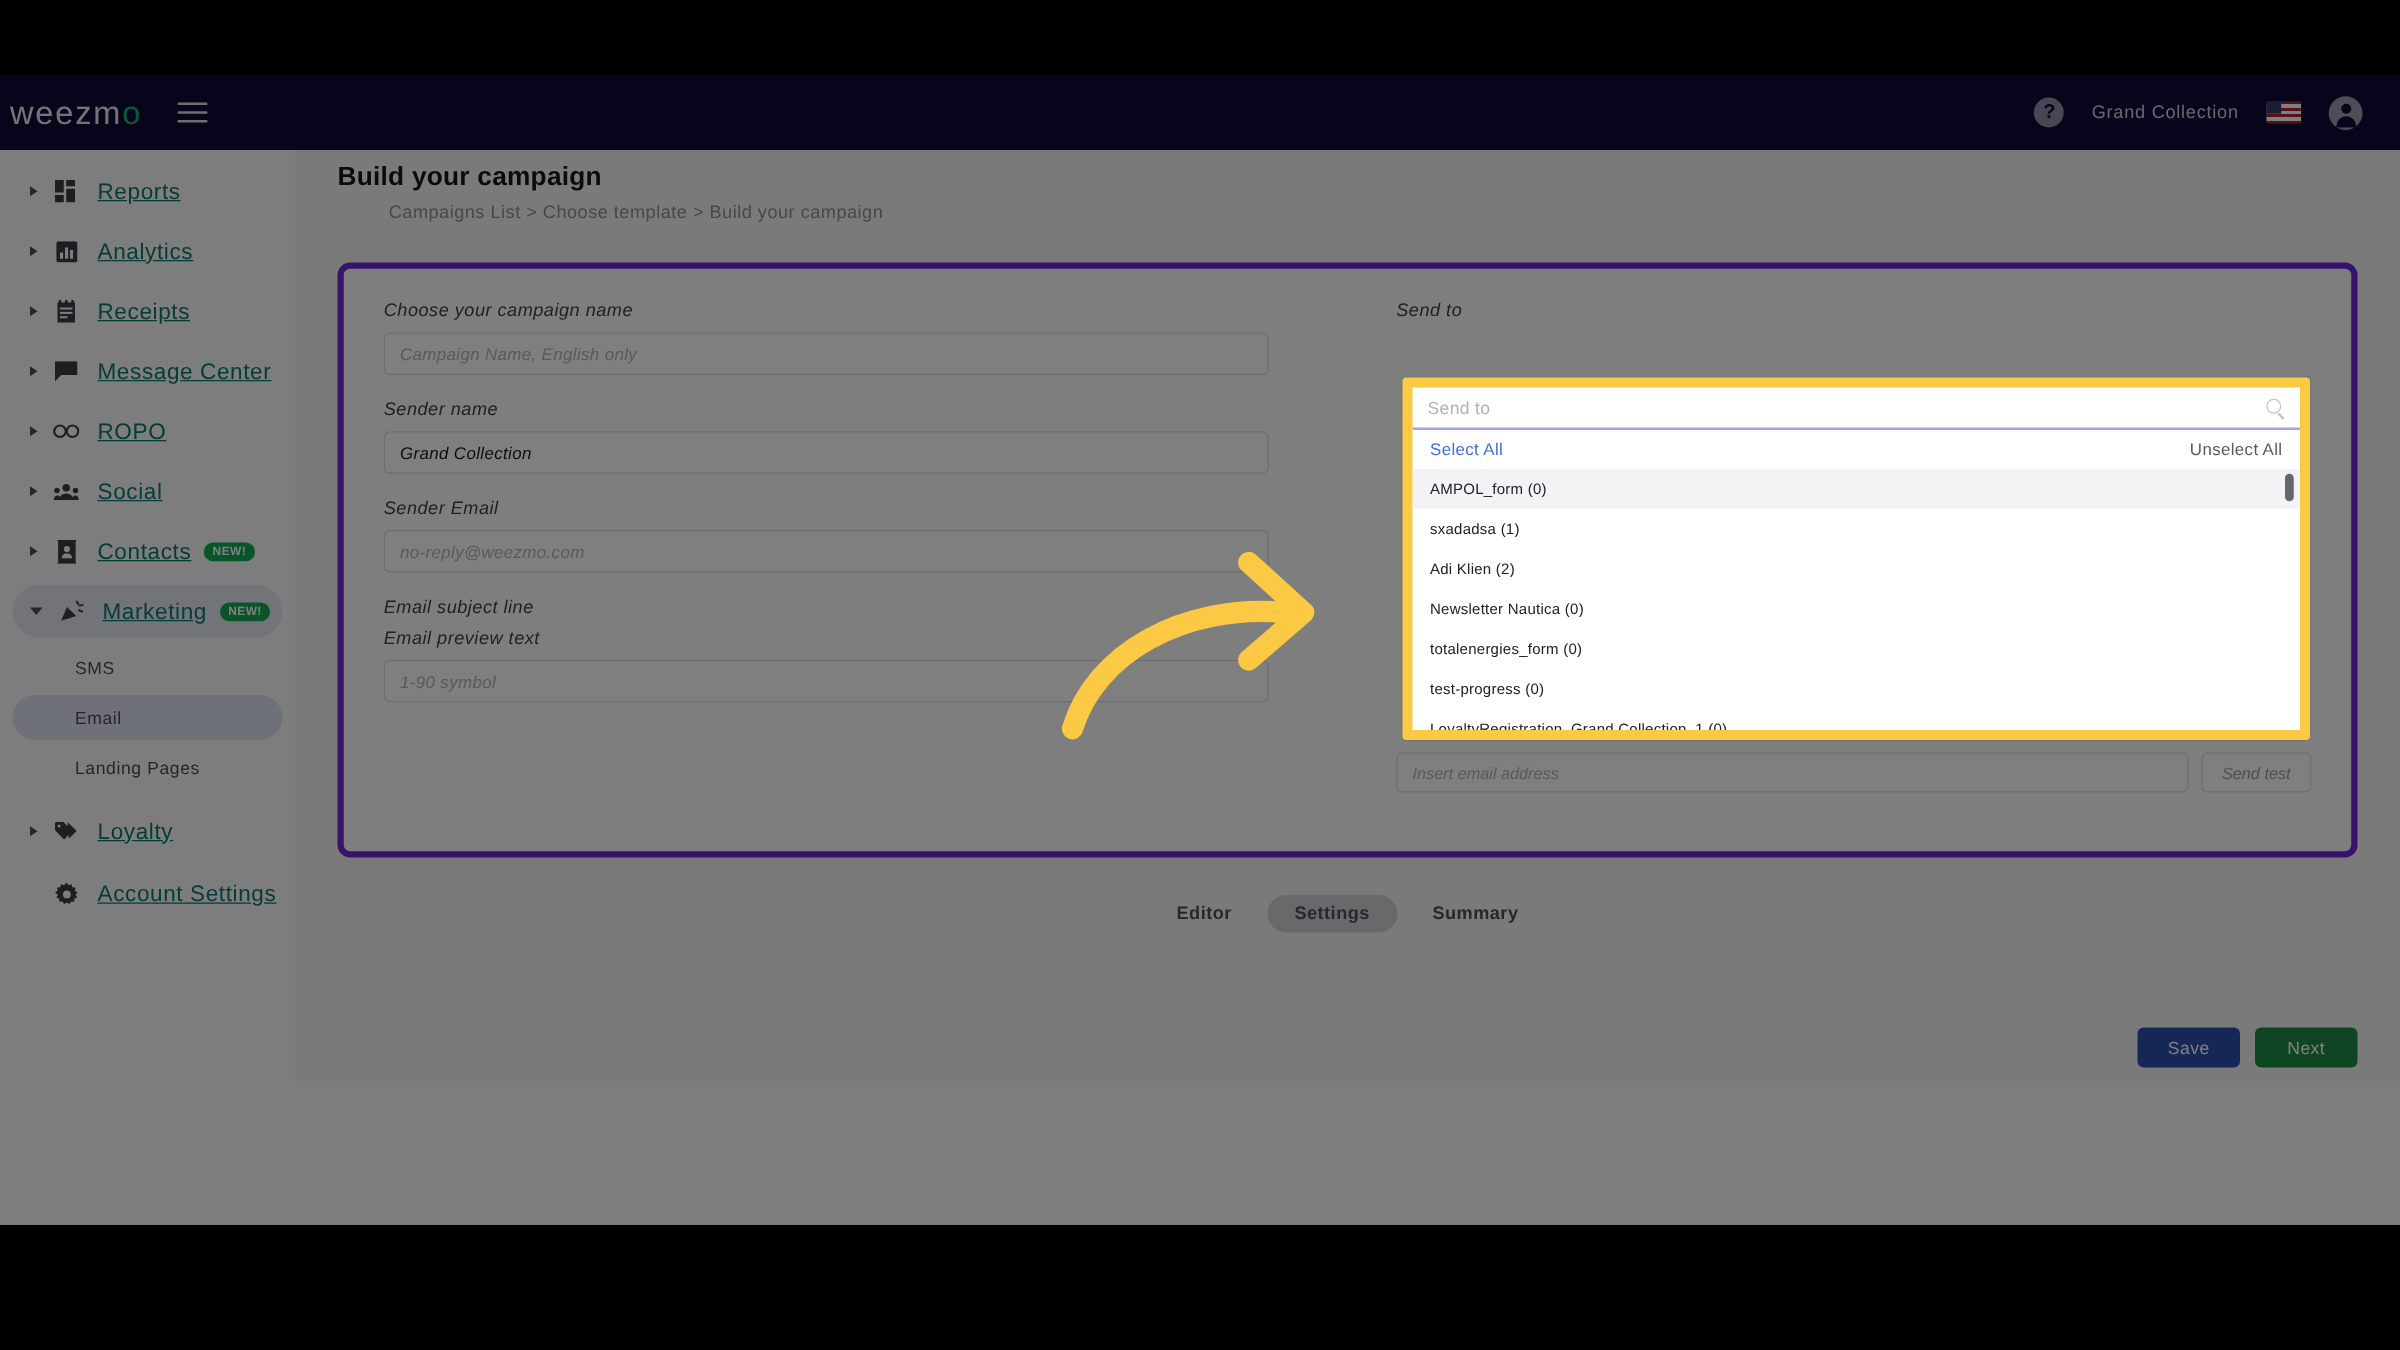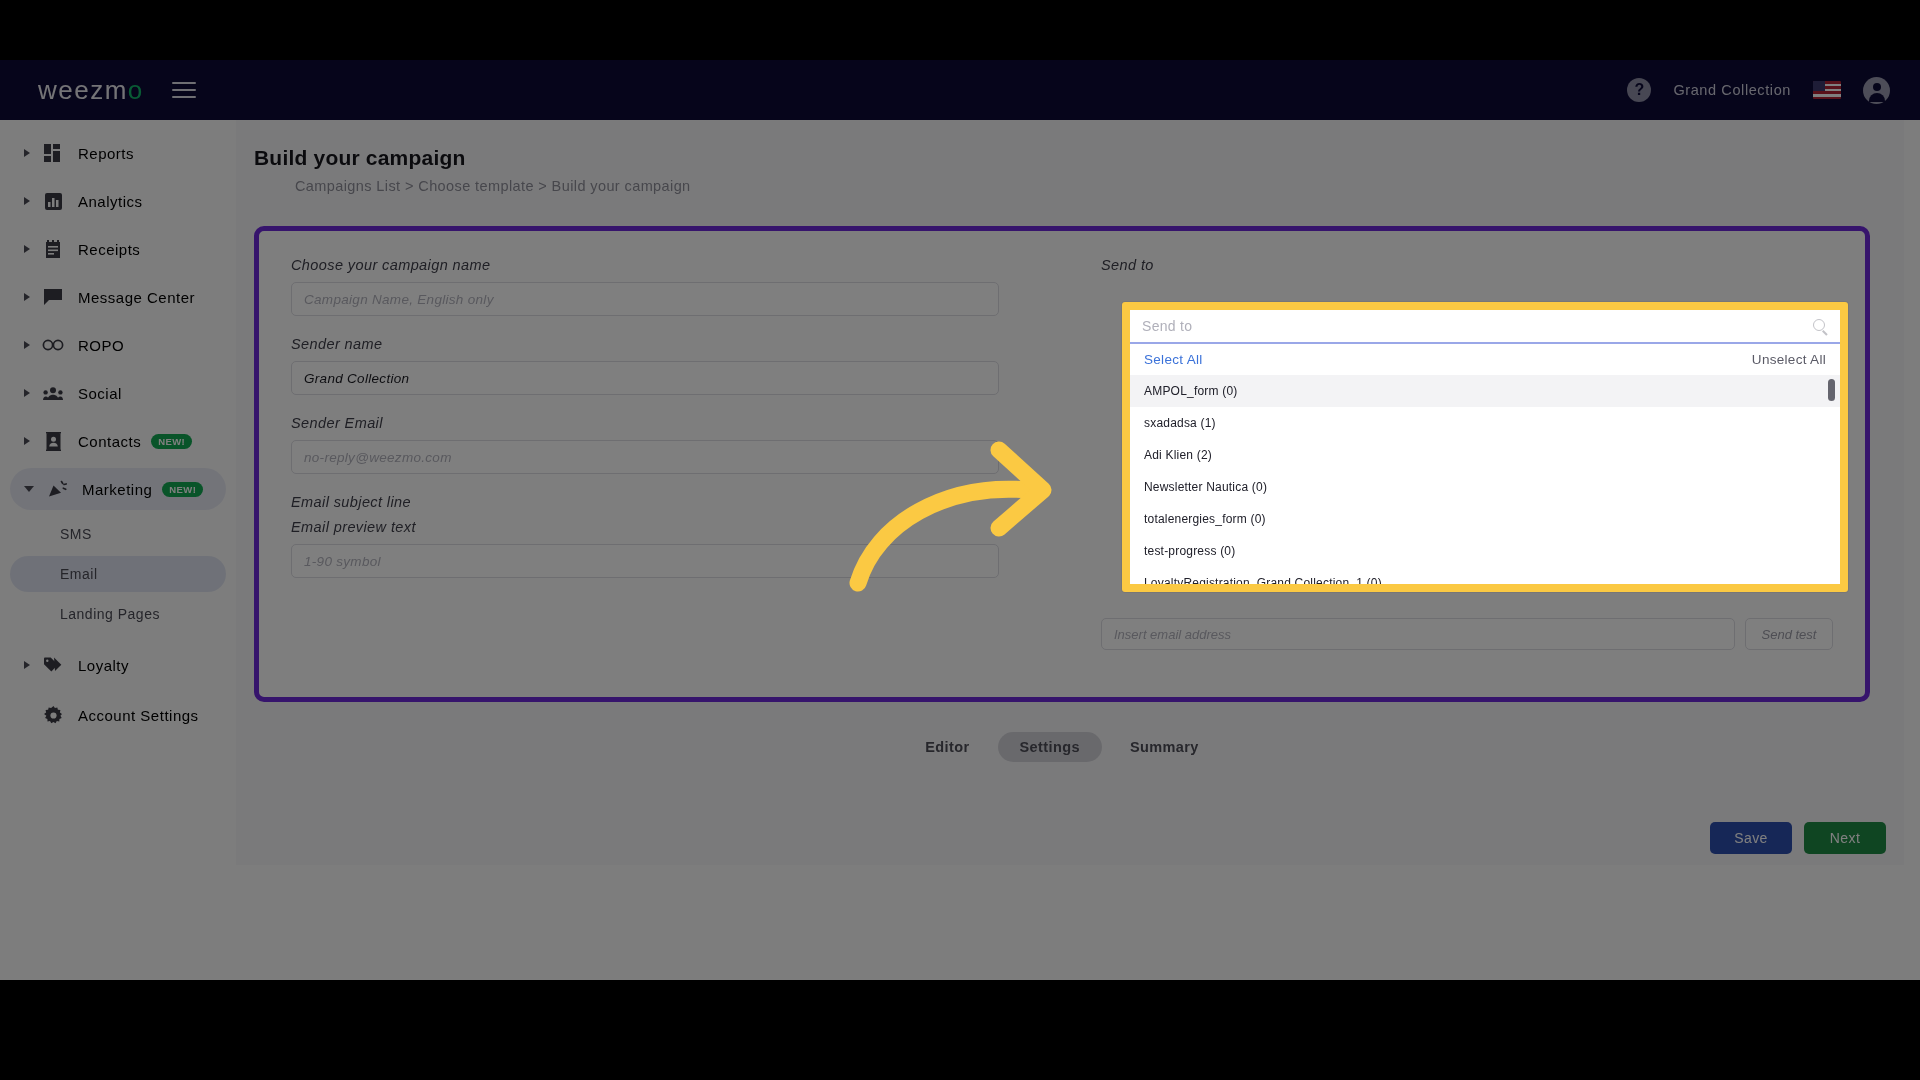--- a/index.html
+++ b/index.html
@@ -28,7 +28,7 @@
     position: absolute; left: 0; top: 0; width: 1920px; height: 60px;
     background: #0d0b36; display: flex; align-items: center; z-index: 10;
   }
-  .logo-wrap { display: flex; align-items: flex-end; margin-left: 38px; }
+  .logo-wrap { display: flex; align-items: flex-end; margin-left: 8px; }
   .logo-text {
     font-size: 26px; letter-spacing: 1.5px; color: #e9e9ee; font-weight: 400;
   }

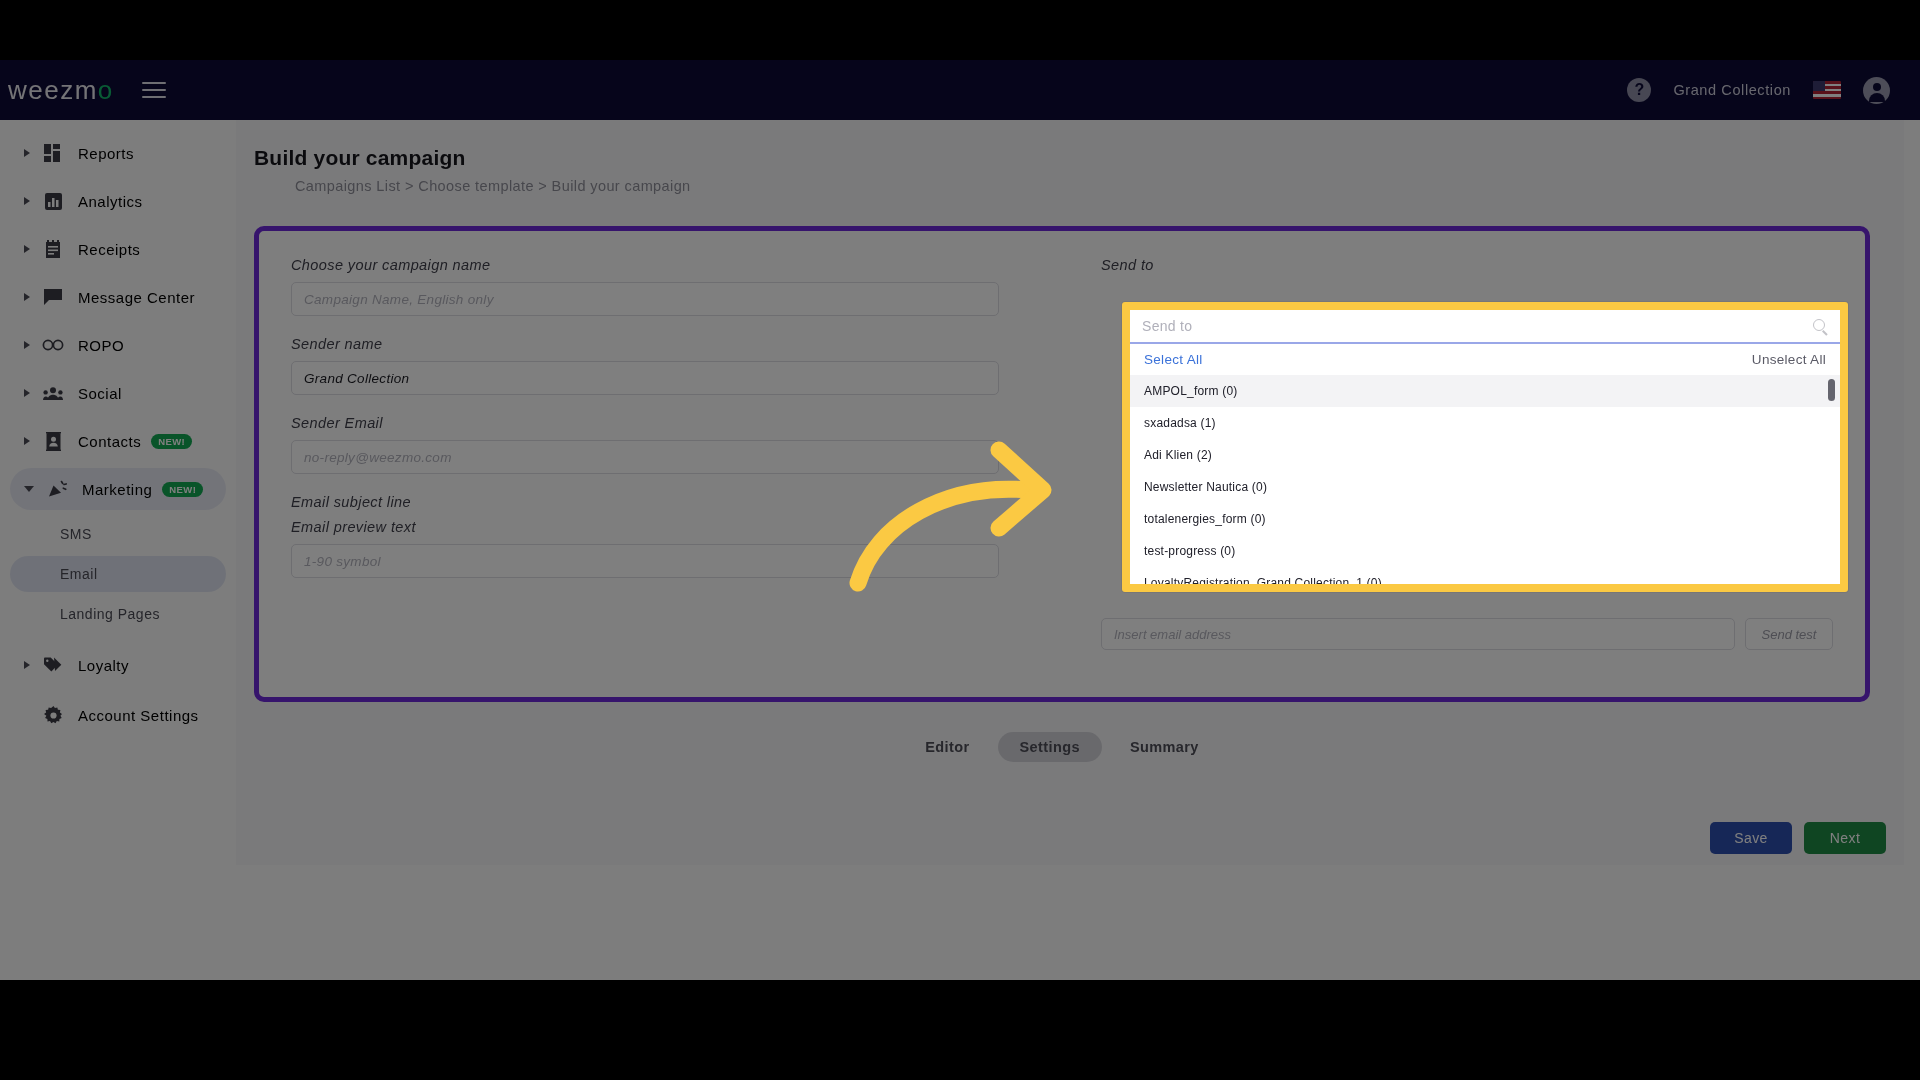--- a/index.html
+++ b/index.html
@@ -76,7 +76,7 @@
   }
   .caret.blank { border: 0; width: 6px; }
   .nav-icon { width: 22px; height: 20px; margin-right: 14px; flex: 0 0 auto; display:flex; align-items:center; justify-content:center; color:#3a3a44; }
-  .nav-label { font-size: 15px; color: #000000; letter-spacing: .5px; white-space: nowrap; }
+  .nav-label { font-size: 18px; color: #0f766e; letter-spacing: .5px; white-space: nowrap; text-decoration: underline; }
   .badge-new {
     margin-left: 10px; background: #12a952; color: #fff; font-size: 9.5px;
     font-weight: bold; padding: 2px 7px; border-radius: 9px; letter-spacing: .4px;

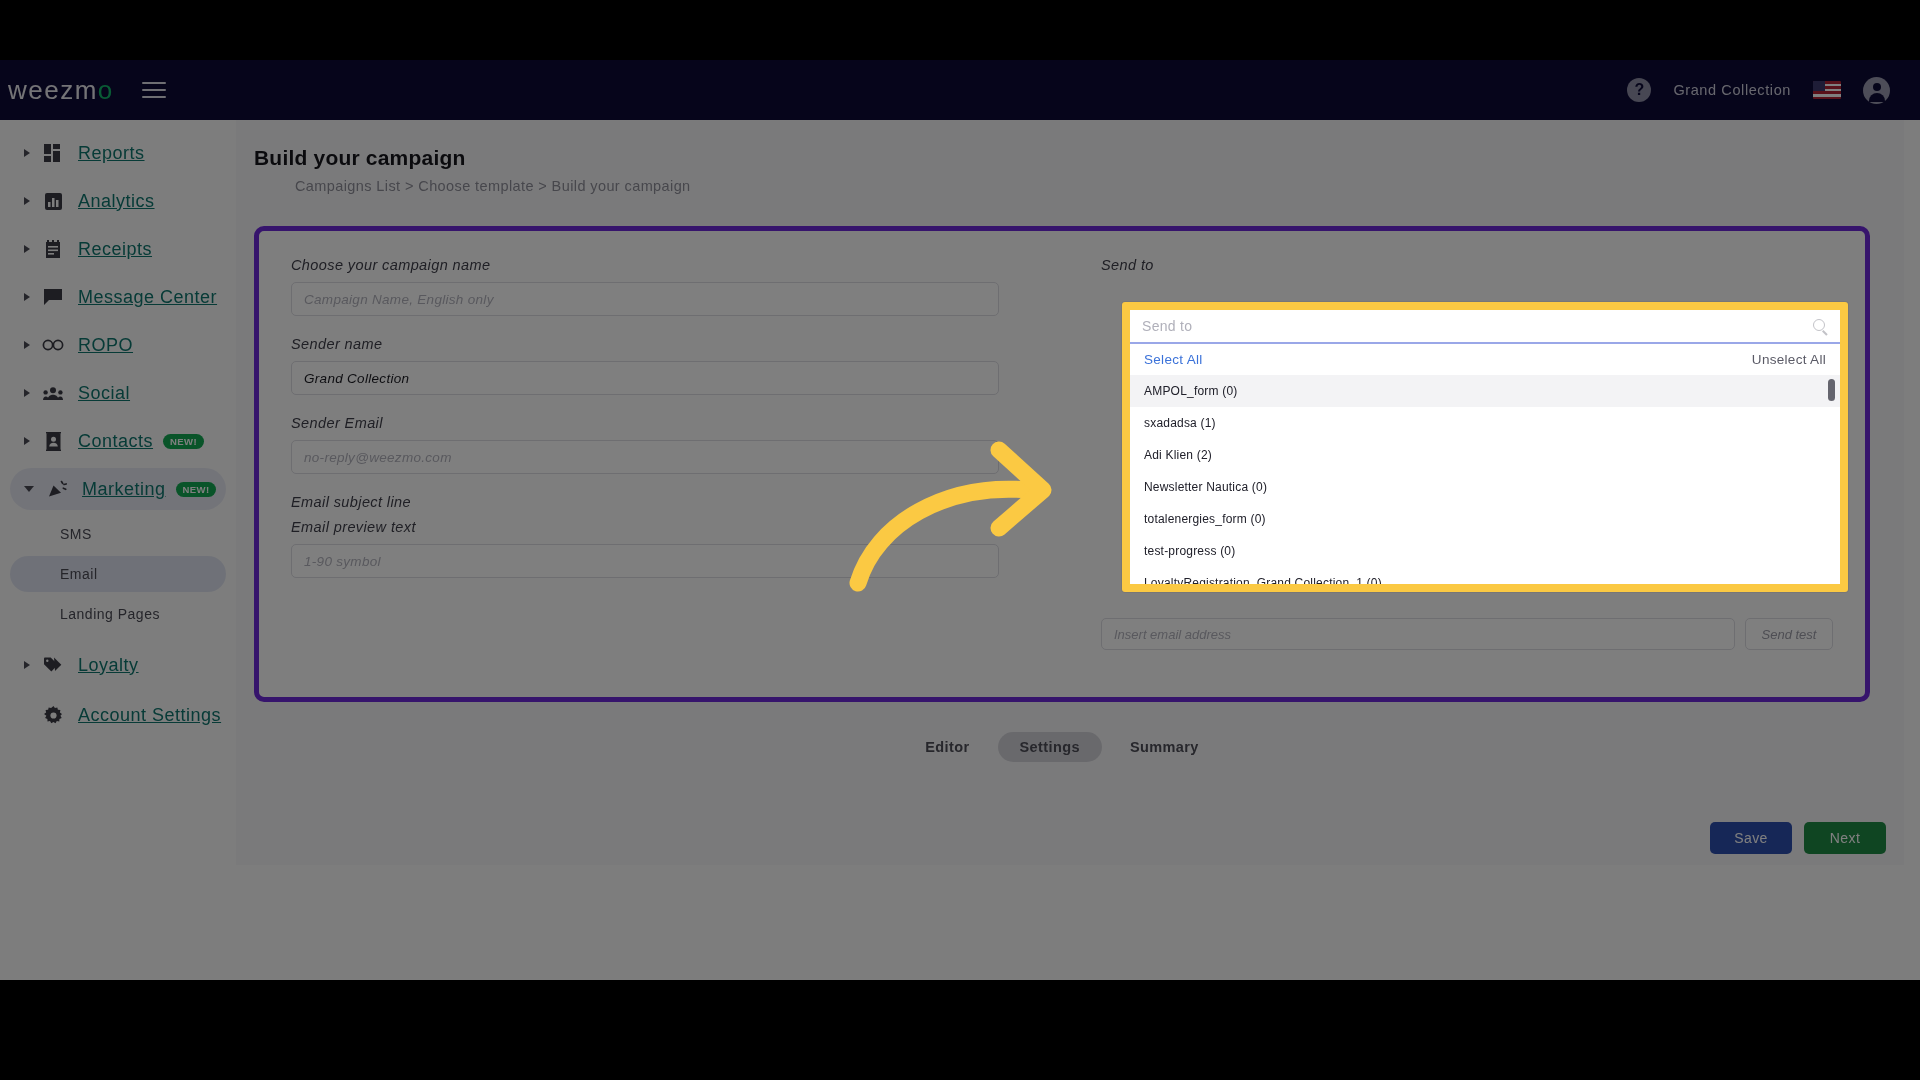--- a/index.html
+++ b/index.html
@@ -90,8 +90,8 @@
 
   
   #main {
-    position: absolute; left: 220px; top: 60px; width: 1684px; height: 745px;
-    background: #f5f5f7; padding: 26px 34px 0 34px; overflow: hidden;
+    position: absolute; left: 236px; top: 60px; width: 1684px; height: 745px;
+    background: #f5f5f7; padding: 10px 34px 0 34px; overflow: hidden;
   }
   .page-title { font-size: 21px; font-weight: bold; color: #16161d; letter-spacing: .2px; }
   .breadcrumb { font-size: 14.5px; color: #8e8e99; margin-top: 8px; letter-spacing: .4px; margin-left: 41px; }

